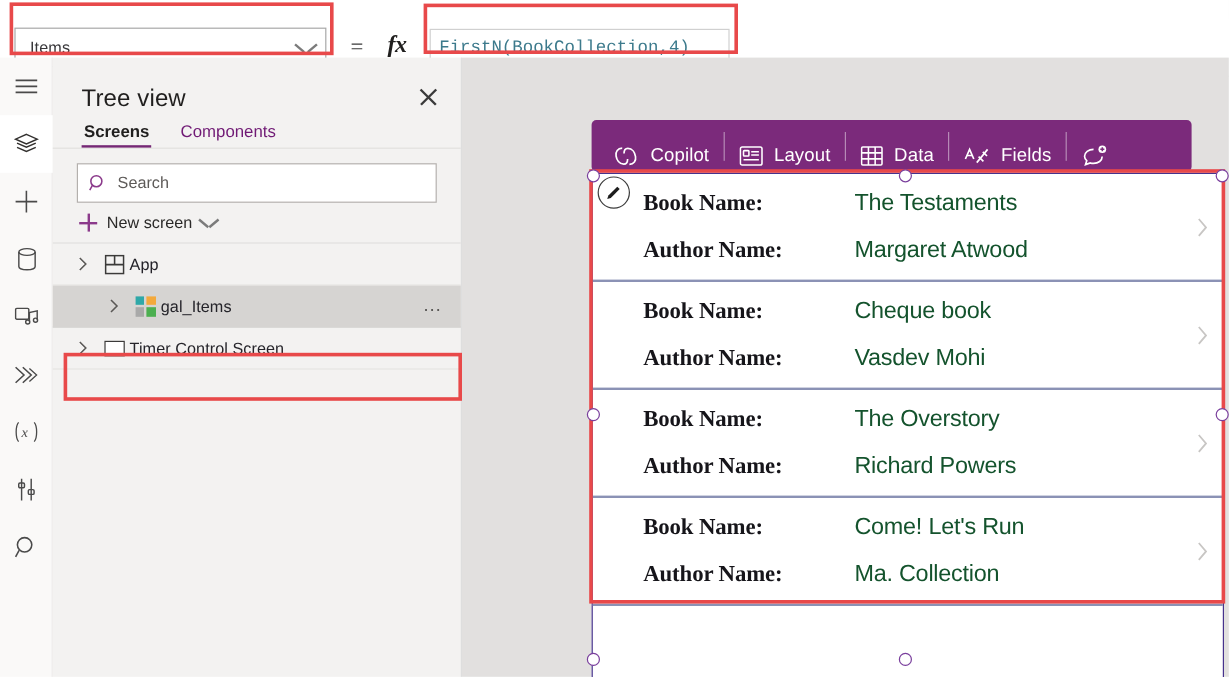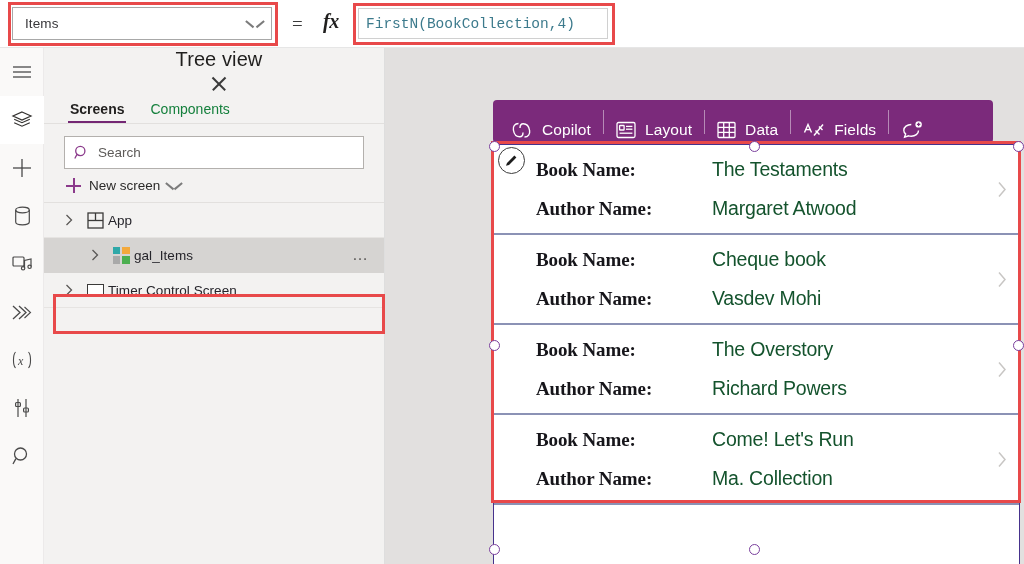--- a/index.html
+++ b/index.html
@@ -13,7 +13,7 @@
 
   
   #formula-bar {
-    position: absolute; left: 0; top: 0;
+    position: absolute; left: 0; top: 16px;
     width: 1024px; height: 48px;
     background: #ffffff;
     border-bottom: 1px solid #e6e6e6;

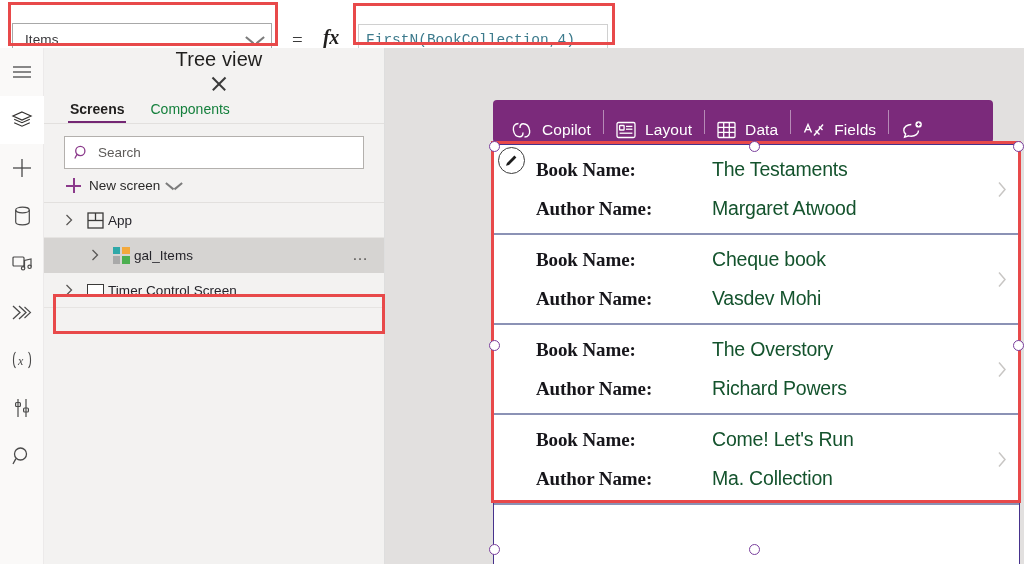--- a/index.html
+++ b/index.html
@@ -104,9 +104,8 @@
   #tree-header {
     position: relative;
     height: 46px;
-    display: flex; align-items: center;
+    display: flex; align-items: flex-end;
     padding: 0 14px 0 24px;
-    flex-direction: column;
   }
   #tree-title {
     font-size: 20px; color: #201f1e;

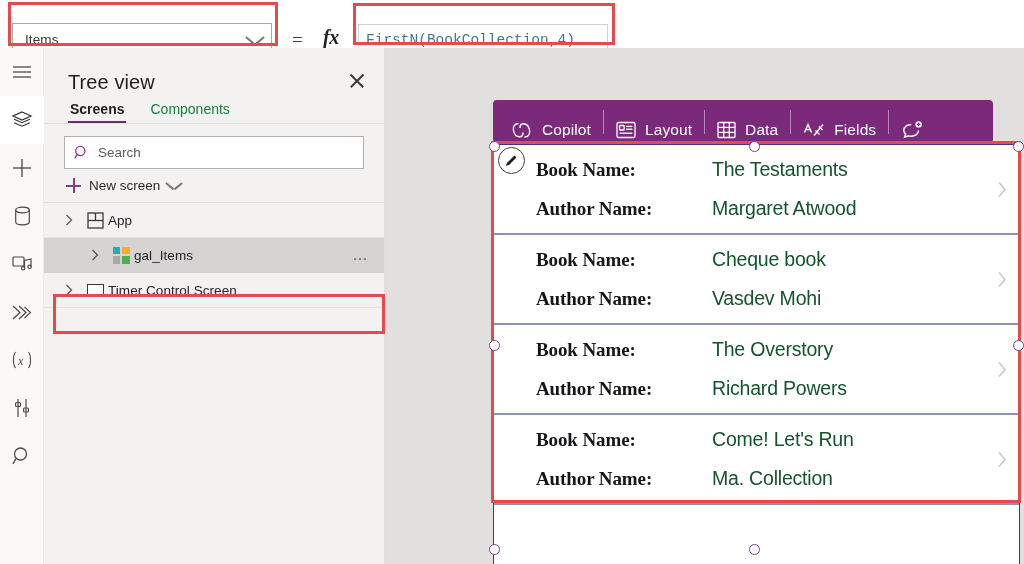--- a/index.html
+++ b/index.html
@@ -129,7 +129,7 @@
     border-bottom: 1px solid #e2e0de;
   }
   .tab {
-    font-size: 14px; color: #15803d;
+    font-size: 14px; color: #701a75;
     padding: 0 2px 6px 2px;
     margin-right: 22px;
     position: relative;

